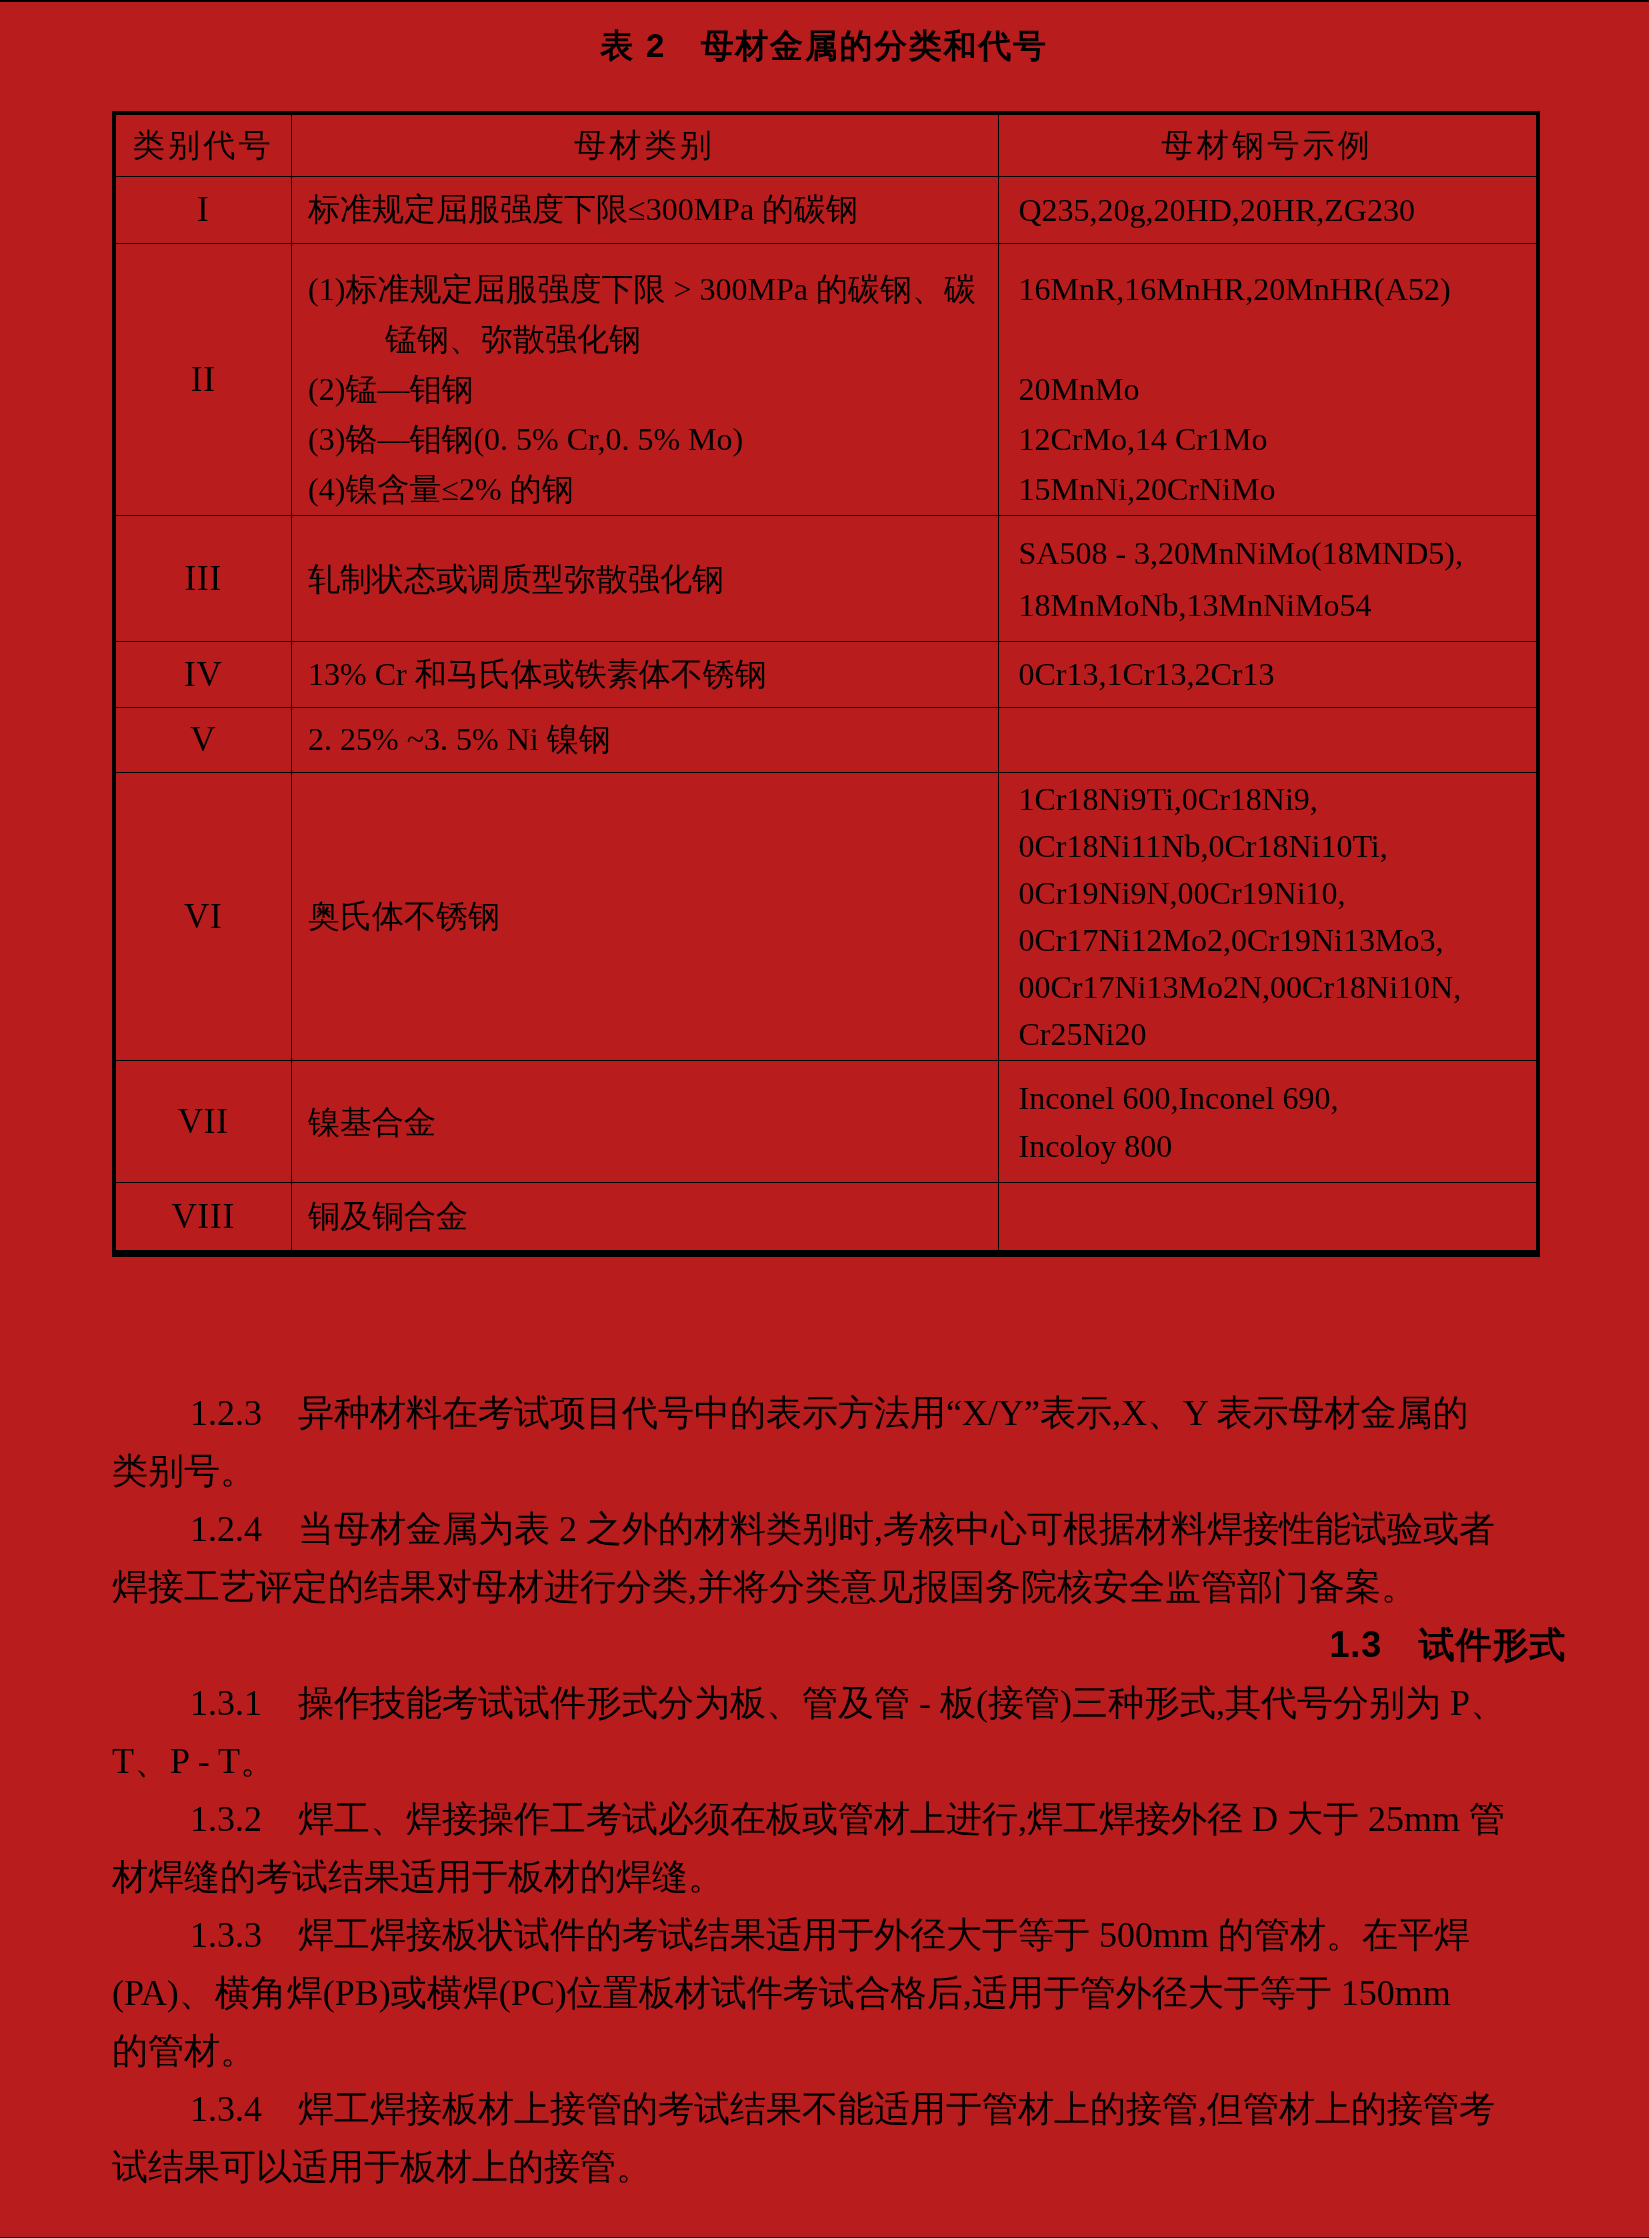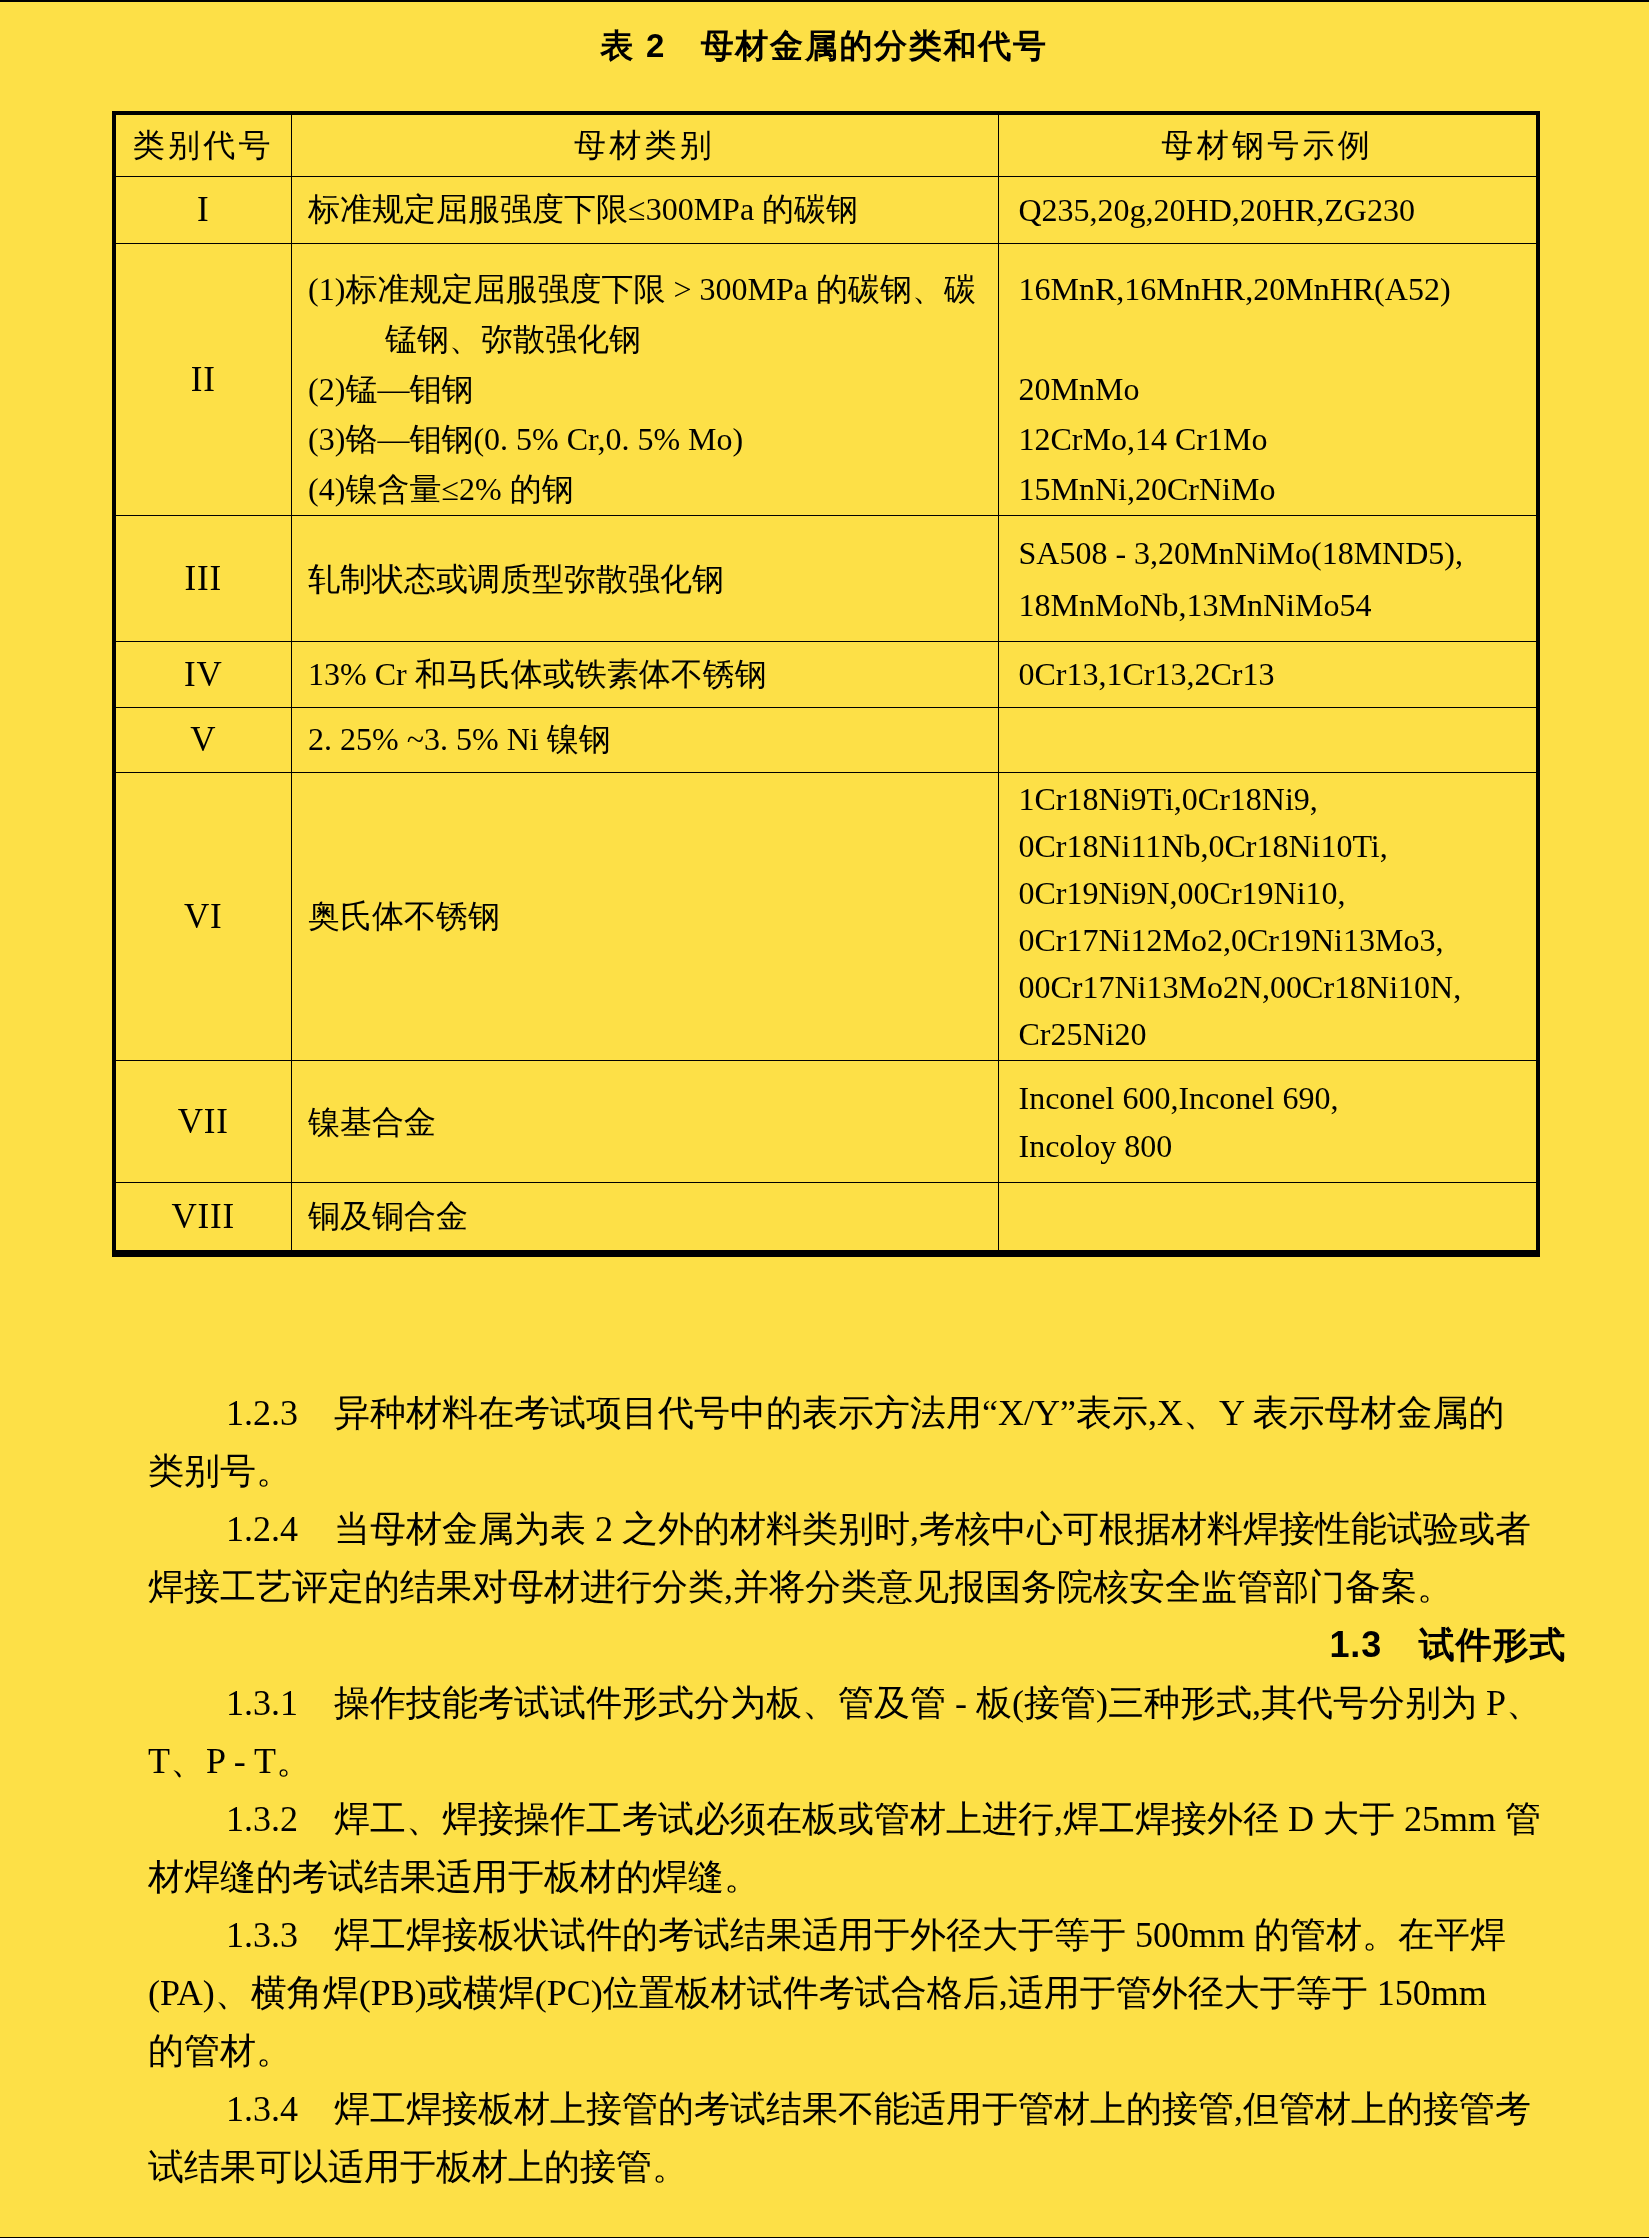--- a/index.html
+++ b/index.html
@@ -12,7 +12,7 @@
   .page {
     position: absolute; left: 0; top: 0;
     width: 1649px; height: 2239px;
-    background: #fde047;
+    background: #b91c1c;
     border-top: 2.5px solid #000;
     border-bottom: 2.5px solid #000;
     box-sizing: border-box;

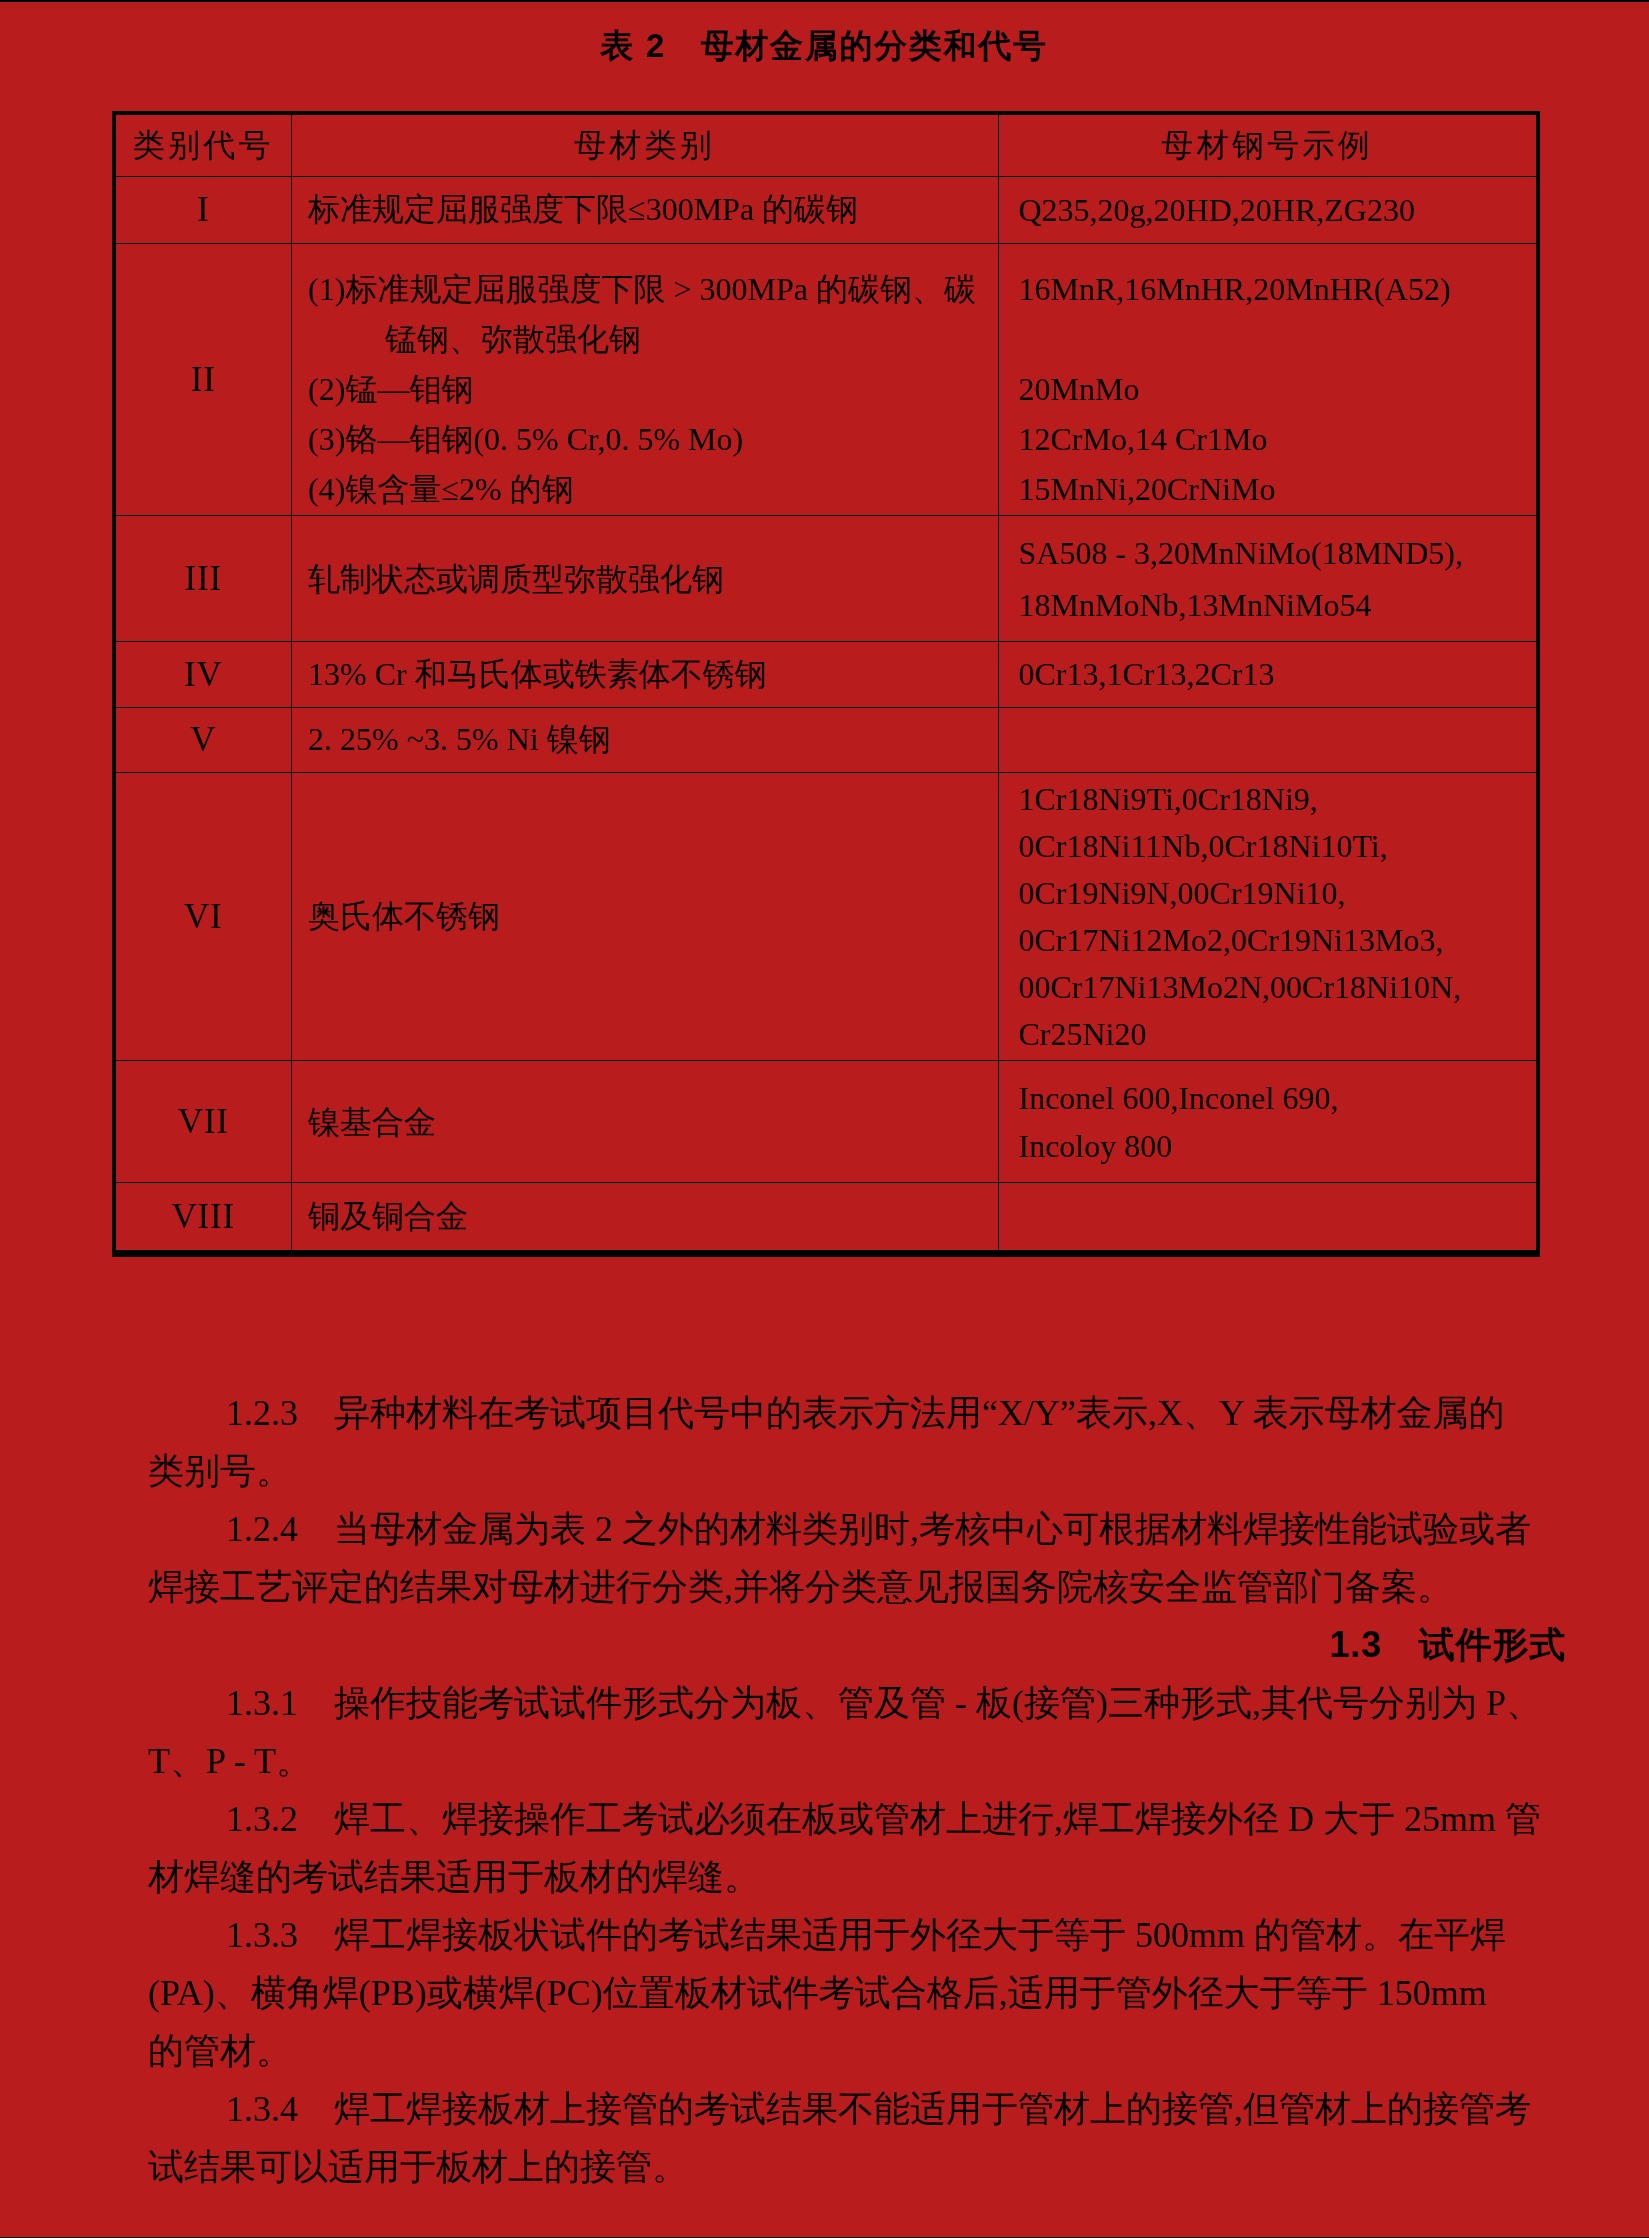--- a/index.html
+++ b/index.html
@@ -85,7 +85,6 @@
   .body-text .tline {
     height: 58px; line-height: 58px;
     white-space: nowrap;
-    margin-left: 36px;
   }
   .body-text .indent { padding-left: 78px; }
   .body-text .tline.heading {

